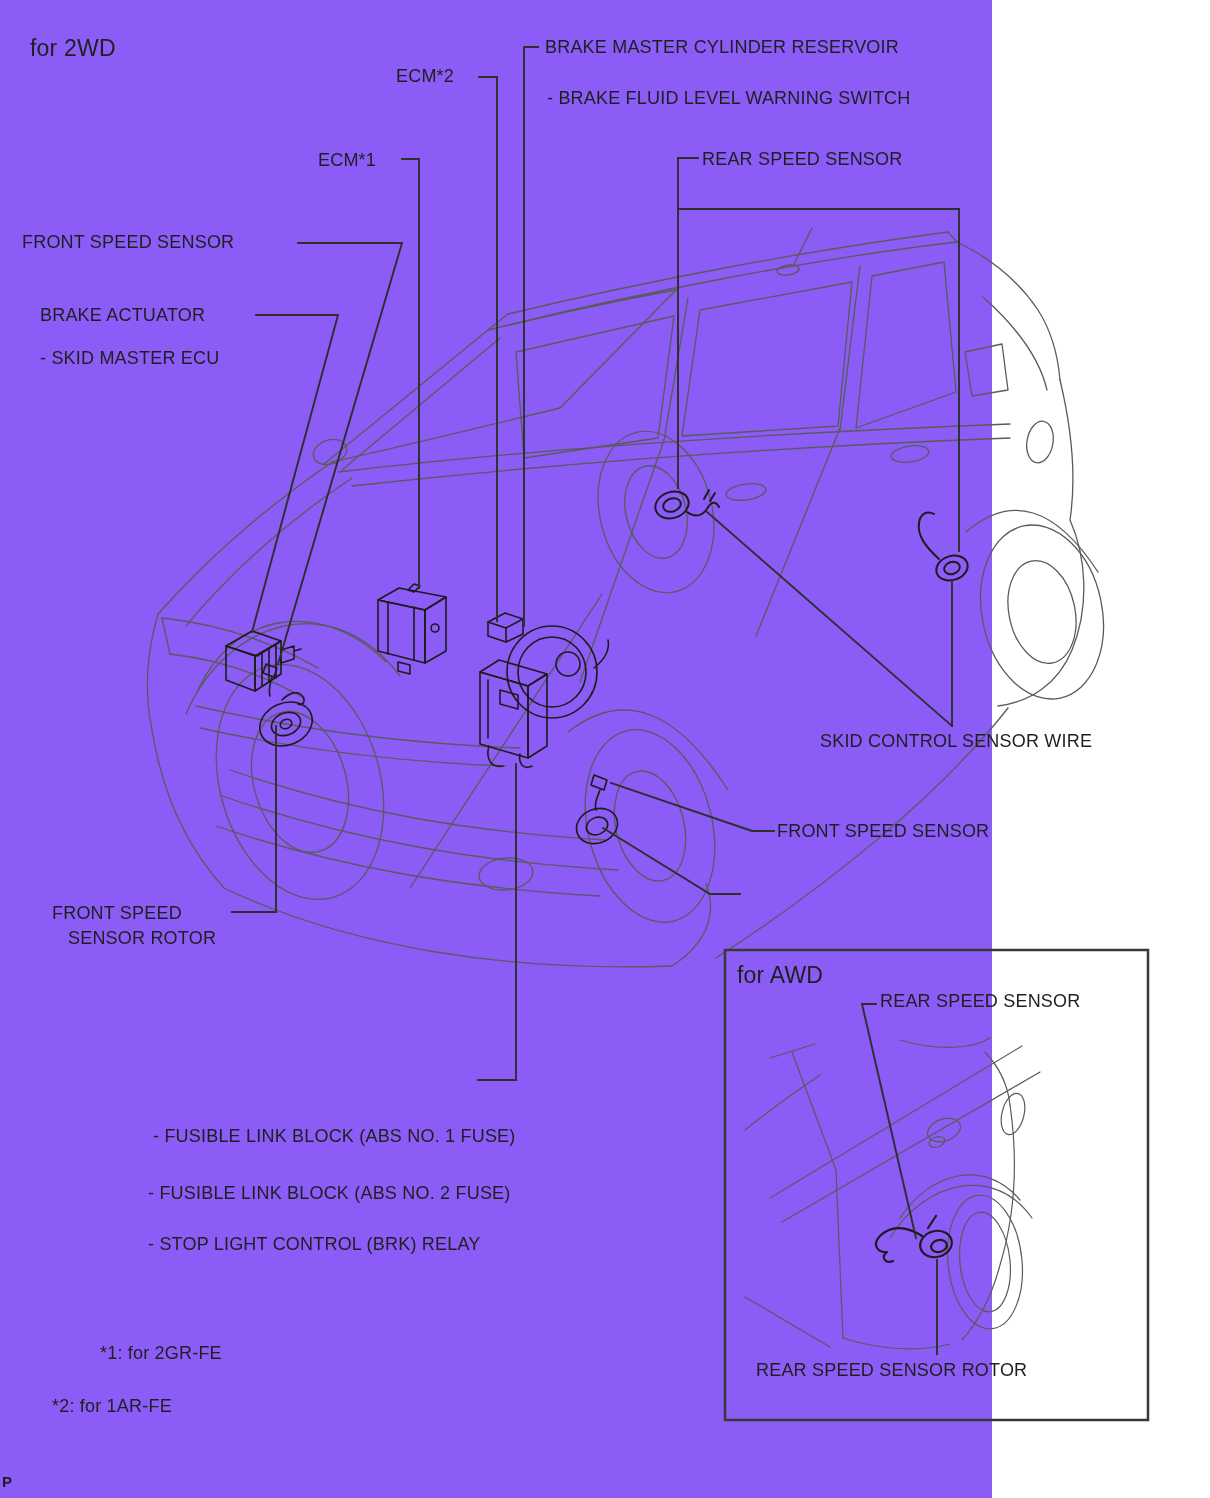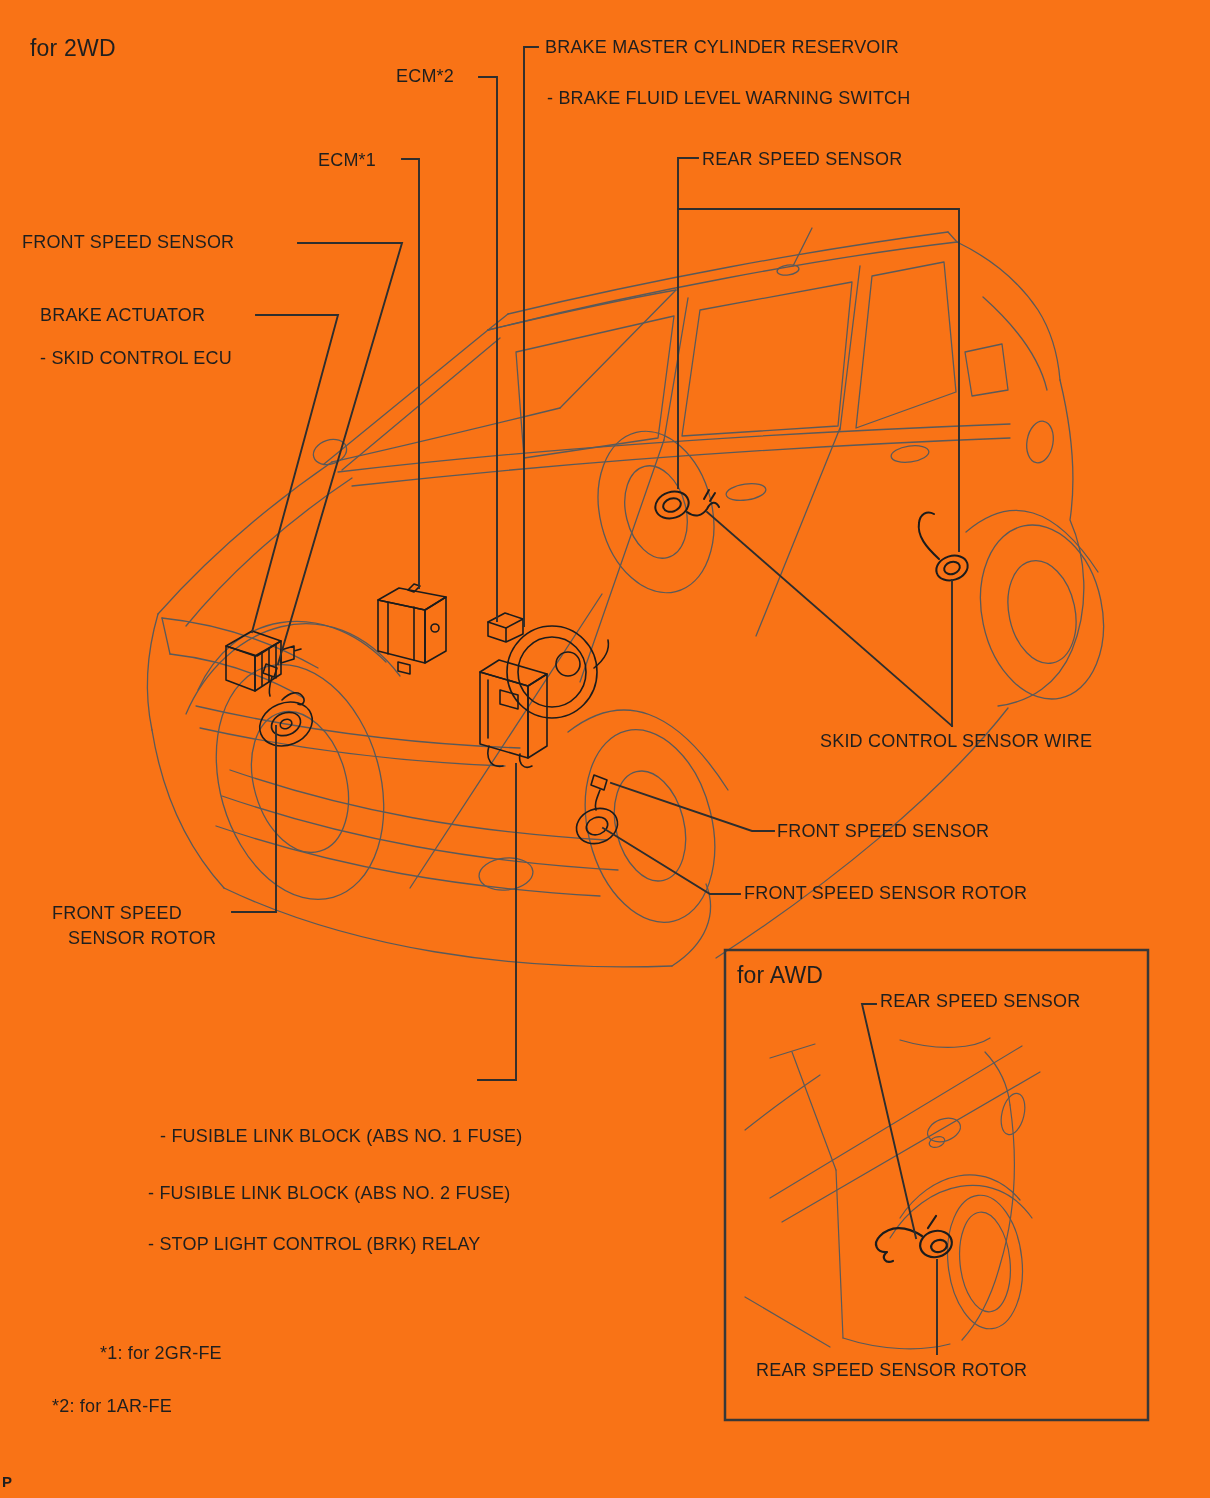--- a/index.html
+++ b/index.html
@@ -11,8 +11,8 @@
   }
   #stage {
     position: relative;
-    width: 1210px; height: 1498px;
-    background: #f97316;
+    width: 992px; height: 1498px;
+    background: #8b5cf6;
   }
   #artwork {
     position: absolute; left: 0; top: 0;

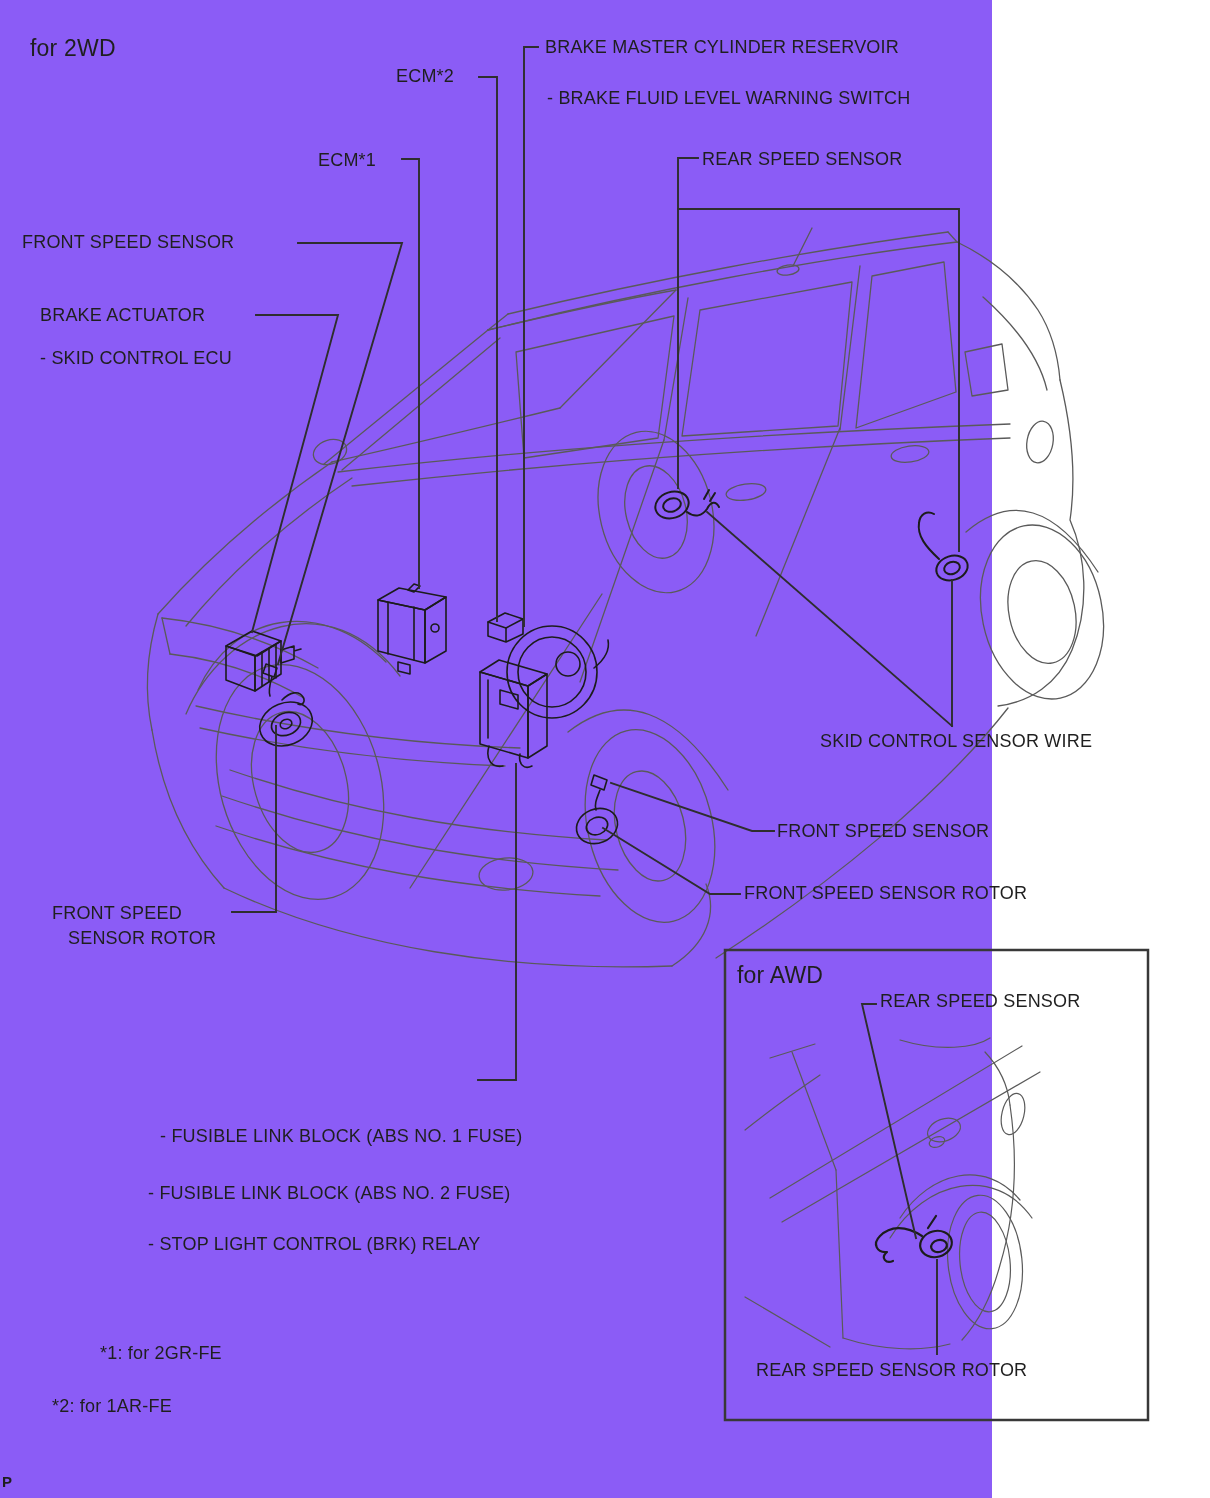--- a/index.html
+++ b/index.html
@@ -239,7 +239,7 @@
   <div class="lbl" style="left:702px; top:147px;">REAR SPEED SENSOR</div>
   <div class="lbl" style="left:22px;  top:230px;">FRONT SPEED SENSOR</div>
   <div class="lbl" style="left:40px;  top:303px;">BRAKE ACTUATOR</div>
-  <div class="lbl" style="left:40px;  top:346px;">- SKID CONTROL ECU</div>
+  <div class="lbl" style="left:40px;  top:346px;">- SKID MASTER ECU</div>
   <div class="lbl" style="left:820px; top:729px;">SKID CONTROL SENSOR WIRE</div>
   <div class="lbl" style="left:777px; top:819px;">FRONT SPEED SENSOR</div>
   <div class="lbl" style="left:744px; top:881px;">FRONT SPEED SENSOR ROTOR</div>

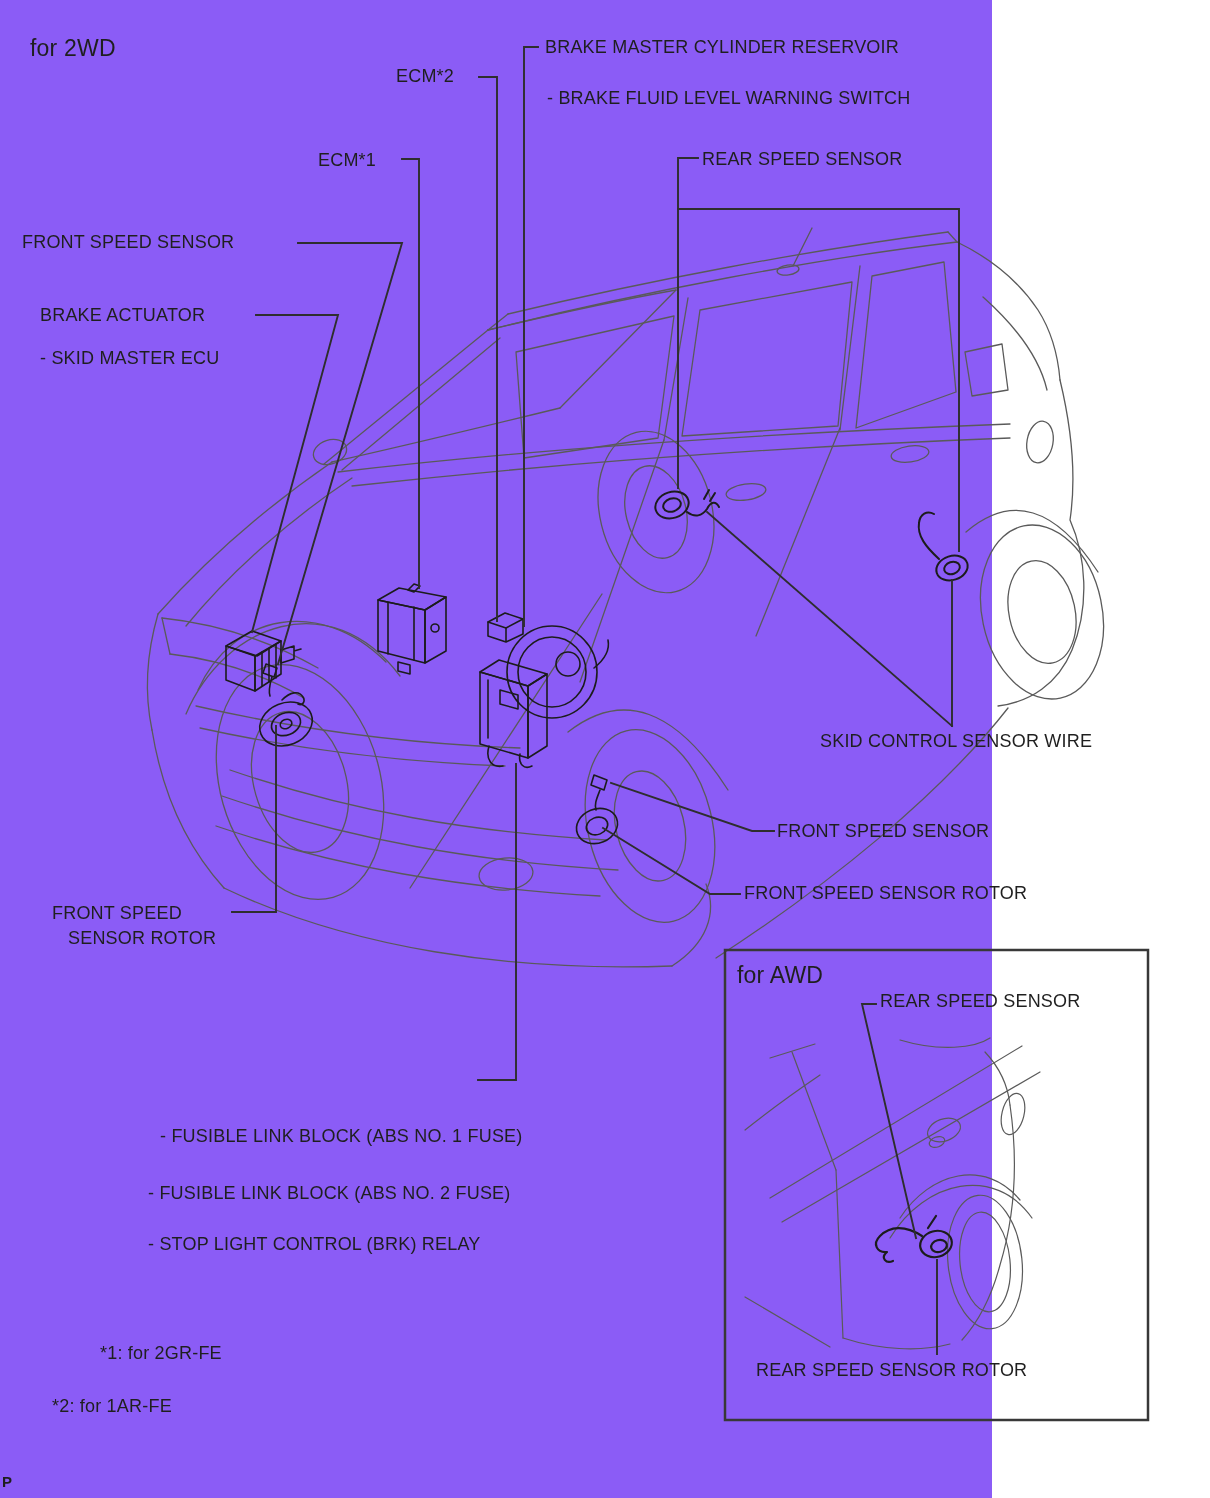--- a/index.html
+++ b/index.html
@@ -242,7 +242,6 @@
   <div class="lbl" style="left:40px;  top:346px;">- SKID MASTER ECU</div>
   <div class="lbl" style="left:820px; top:729px;">SKID CONTROL SENSOR WIRE</div>
   <div class="lbl" style="left:777px; top:819px;">FRONT SPEED SENSOR</div>
-  <div class="lbl" style="left:744px; top:881px;">FRONT SPEED SENSOR ROTOR</div>
   <div class="lbl" style="left:52px;  top:901px;">FRONT SPEED</div>
   <div class="lbl" style="left:52px;  top:926px;margin-left:16px;">SENSOR ROTOR</div>
   <div class="lbl variant" style="left:737px; top:963px;">for AWD</div>

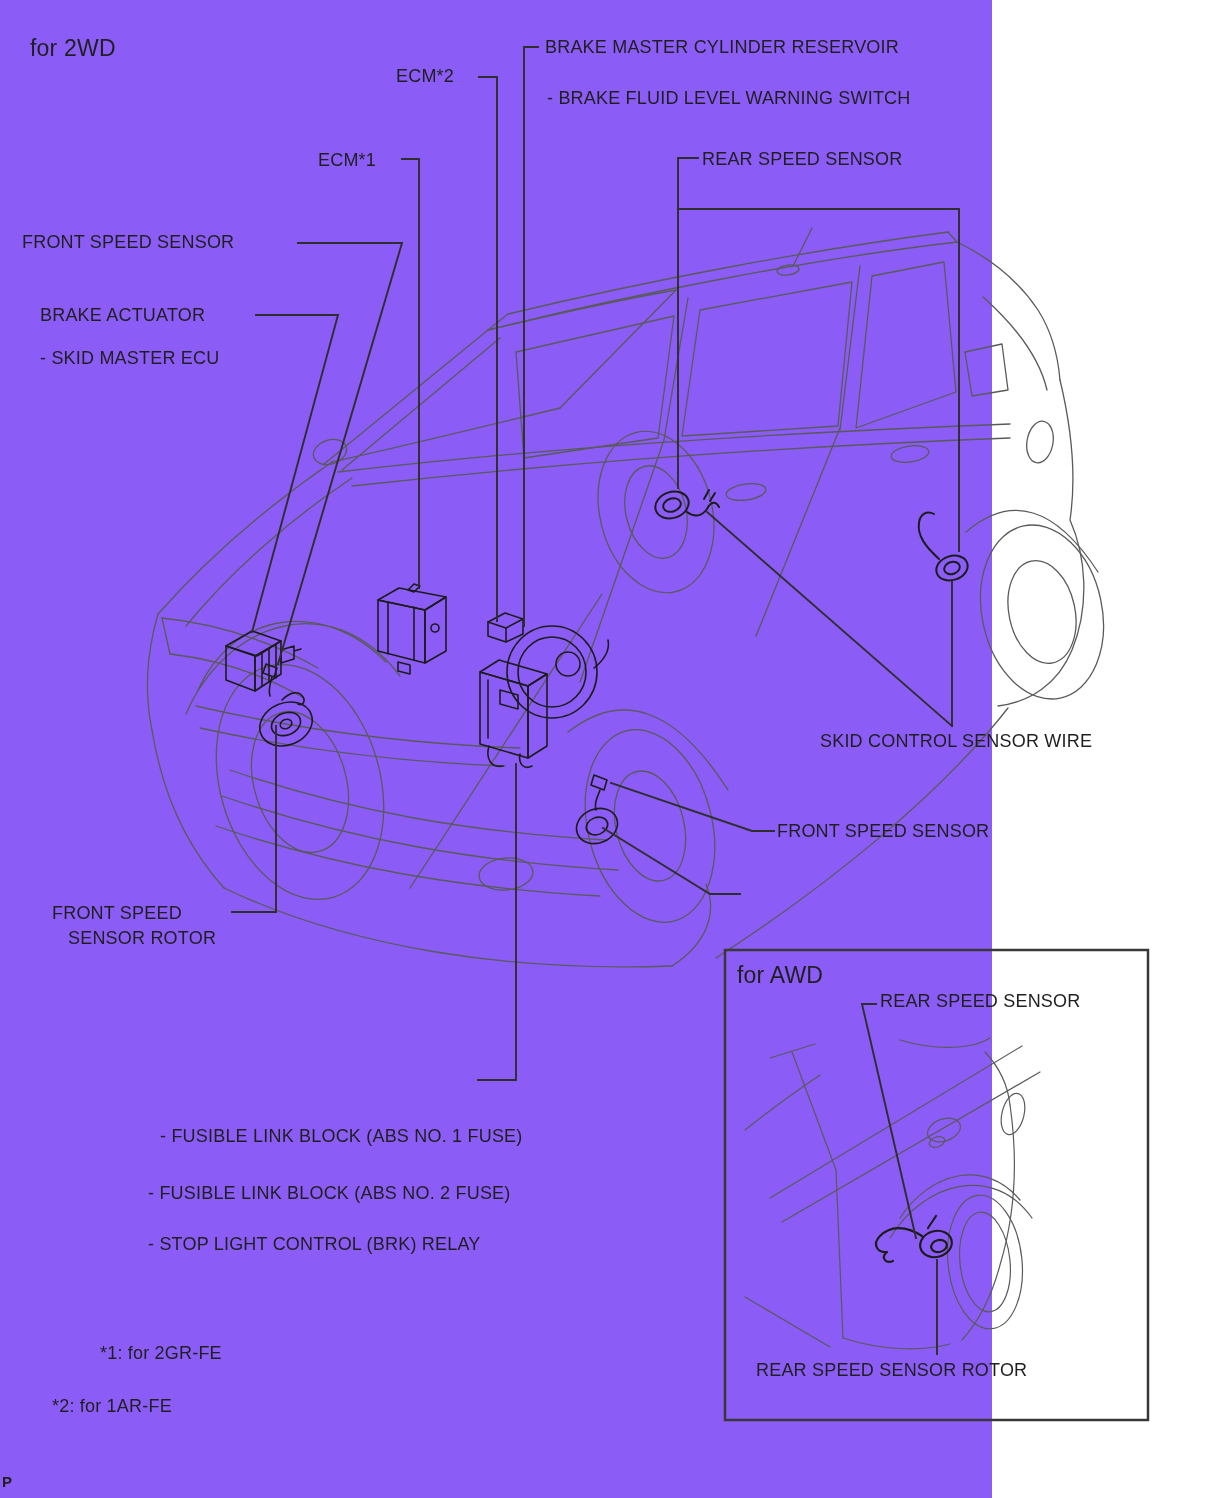--- a/index.html
+++ b/index.html
@@ -247,7 +247,7 @@
   <div class="lbl variant" style="left:737px; top:963px;">for AWD</div>
   <div class="lbl" style="left:880px; top:989px;">REAR SPEED SENSOR</div>
   <div class="lbl" style="left:756px; top:1358px;">REAR SPEED SENSOR ROTOR</div>
-  <div class="lbl" style="left:160px; top:1124px;">- FUSIBLE LINK BLOCK (ABS NO. 1 FUSE)</div>
+  <div class="lbl" style="left:153px; top:1124px;">- FUSIBLE LINK BLOCK (ABS NO. 1 FUSE)</div>
   <div class="lbl" style="left:148px; top:1181px;">- FUSIBLE LINK BLOCK (ABS NO. 2 FUSE)</div>
   <div class="lbl" style="left:148px; top:1232px;">- STOP LIGHT CONTROL (BRK) RELAY</div>
   <div class="lbl" style="left:52px;  top:1341px;margin-left:48px;">*1: for 2GR-FE</div>

